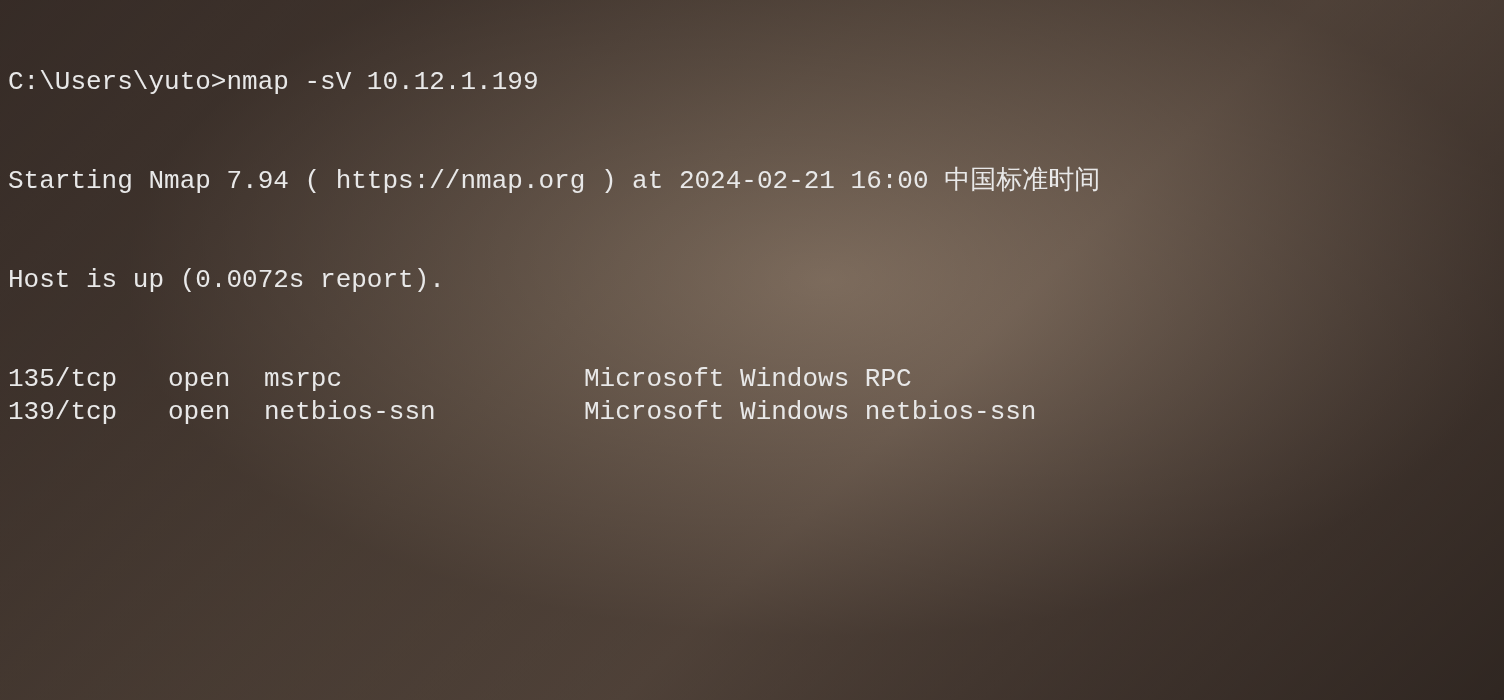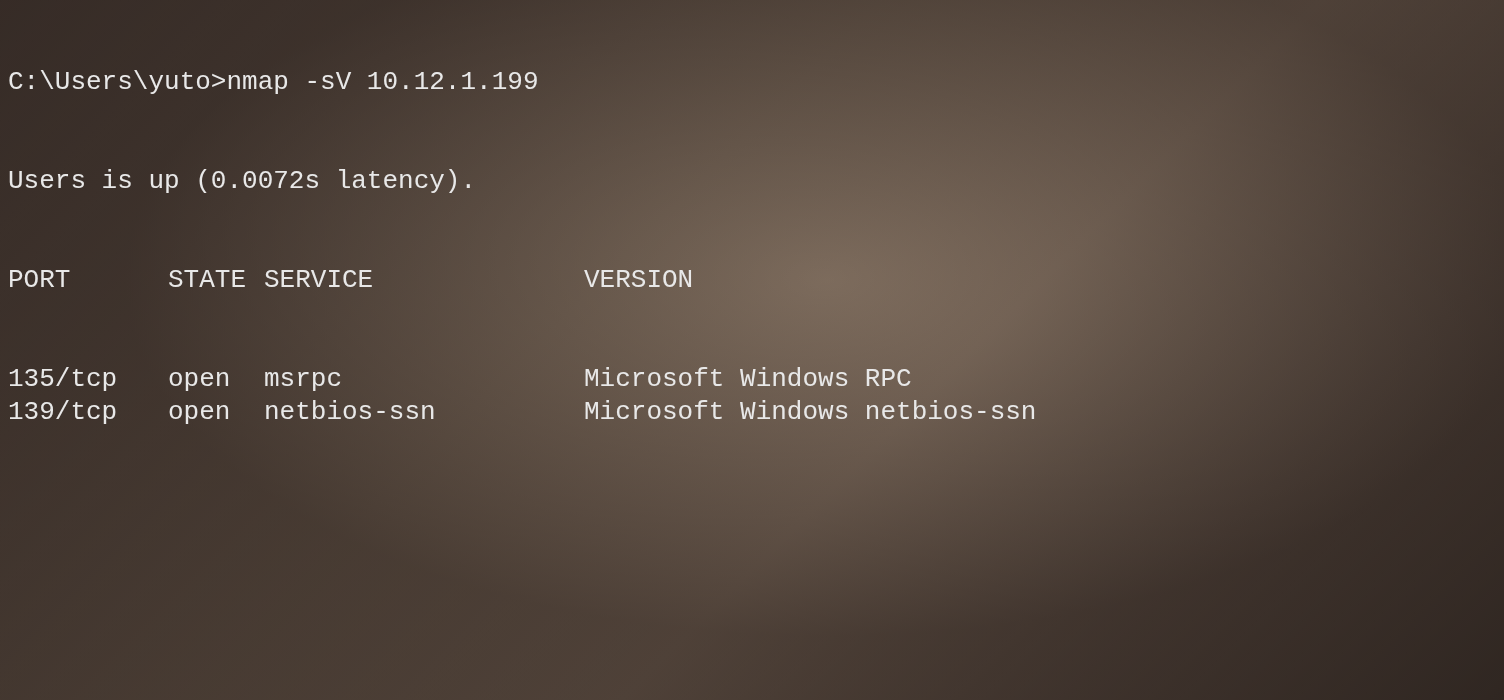--- a/index.html
+++ b/index.html
@@ -47,6 +47,7 @@
 
 <div class="terminal">
   <div><span>C:\Users\yuto&gt;</span><span>nmap -sV 10.12.1.199</span></div>
+  <div>Starting Nmap 7.94 ( https://nmap.org ) at 2024-02-21 16:00 中国标准时间</div>
   <div>Users is up (0.0072s latency).</div>
   <div class="row">
     <span class="col-port">PORT</span><span class="col-state">STATE</span><span class="col-service">SERVICE</span><span class="col-version">VERSION</span>

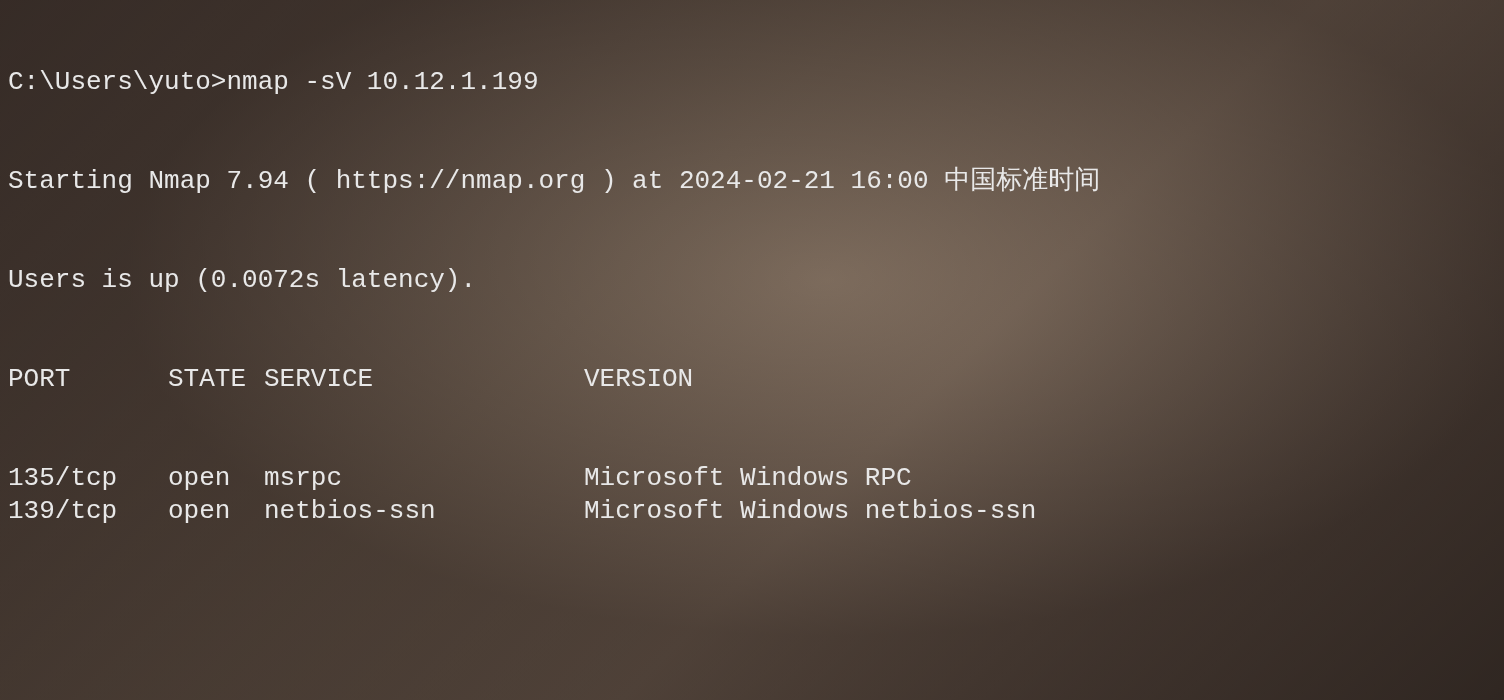--- a/index.html
+++ b/index.html
@@ -48,7 +48,7 @@
 <div class="terminal">
   <div><span>C:\Users\yuto&gt;</span><span>nmap -sV 10.12.1.199</span></div>
   <div>Starting Nmap 7.94 ( https://nmap.org ) at 2024-02-21 16:00 中国标准时间</div>
-  <div>Users is up (0.0072s latency).</div>
+  <div>Host is up (0.0072s report).</div>
   <div class="row">
     <span class="col-port">PORT</span><span class="col-state">STATE</span><span class="col-service">SERVICE</span><span class="col-version">VERSION</span>
   </div>

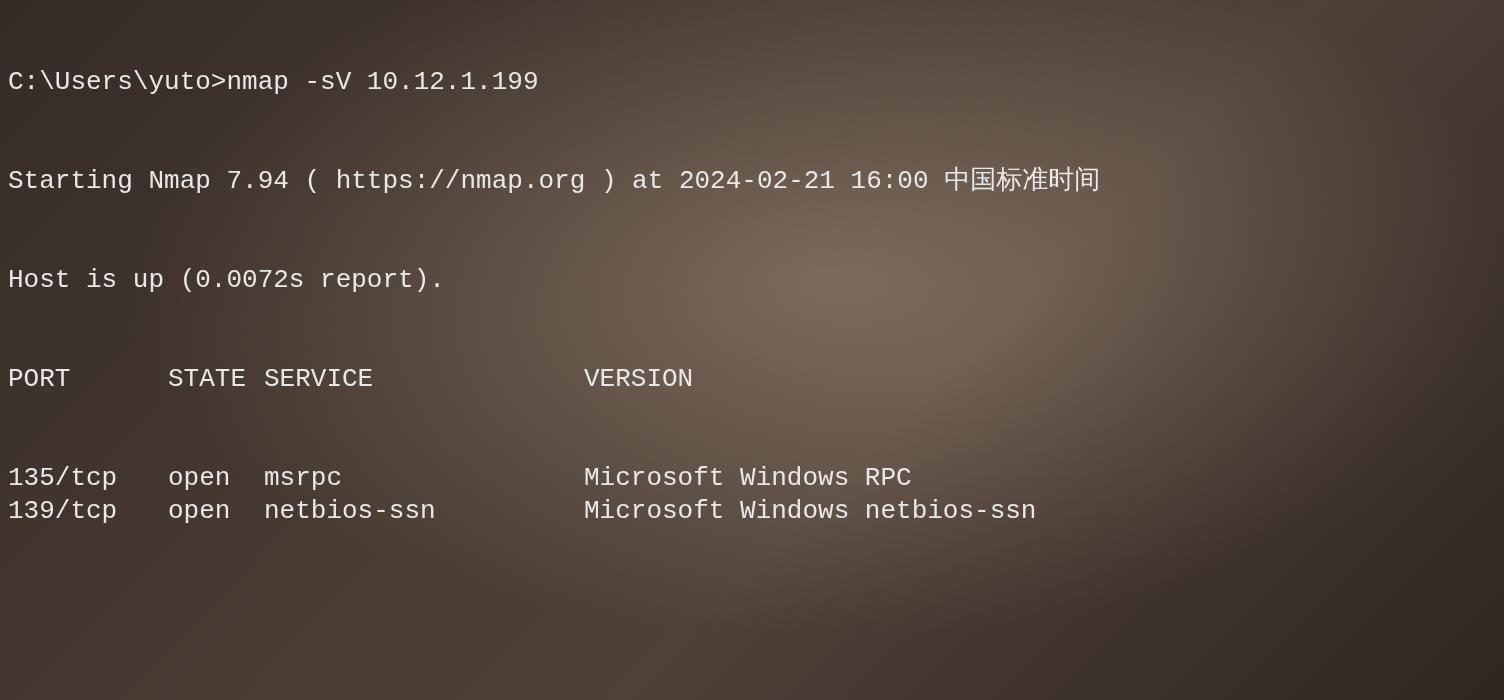--- a/index.html
+++ b/index.html
@@ -49,9 +49,6 @@
   <div><span>C:\Users\yuto&gt;</span><span>nmap -sV 10.12.1.199</span></div>
   <div>Starting Nmap 7.94 ( https://nmap.org ) at 2024-02-21 16:00 中国标准时间</div>
   <div>Host is up (0.0072s report).</div>
-  <div class="row">
-    <span class="col-port">PORT</span><span class="col-state">STATE</span><span class="col-service">SERVICE</span><span class="col-version">VERSION</span>
-  </div>
   <div id="rows-container"><div class="row"><span class="col-port">135/tcp</span><span class="col-state">open</span><span class="col-service">msrpc</span><span class="col-version">Microsoft Windows RPC</span></div><div class="row"><span class="col-port">139/tcp</span><span class="col-state">open</span><span class="col-service">netbios-ssn</span><span class="col-version">Microsoft Windows netbios-ssn</span></div></div>
 </div>
 

